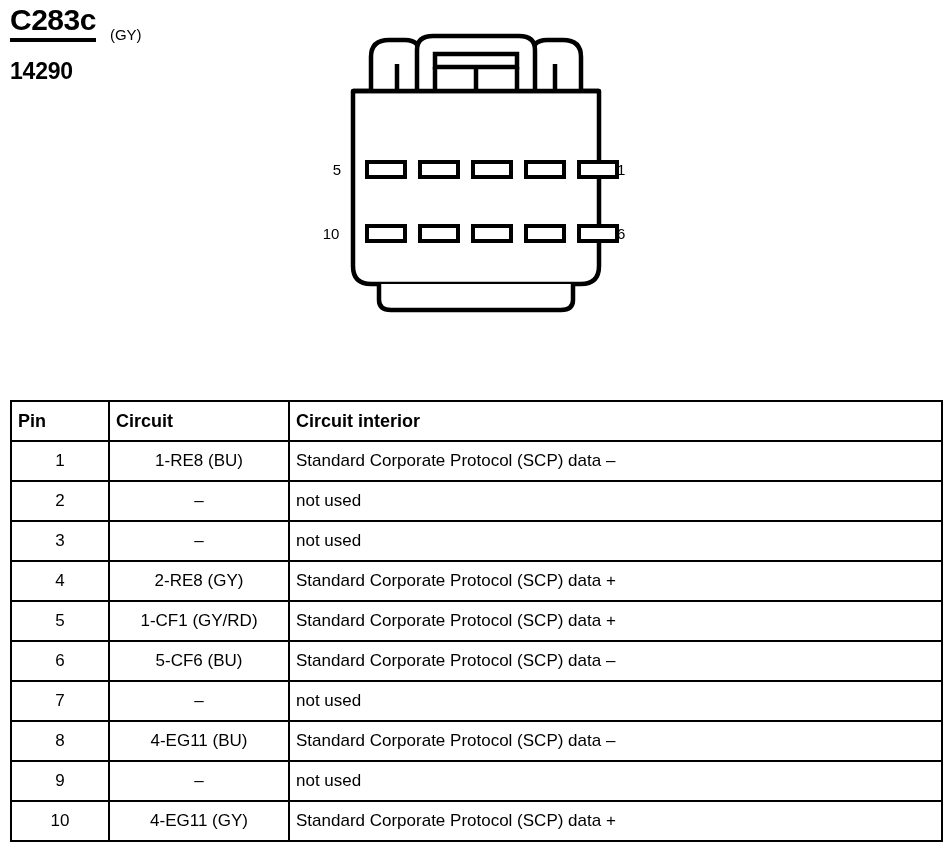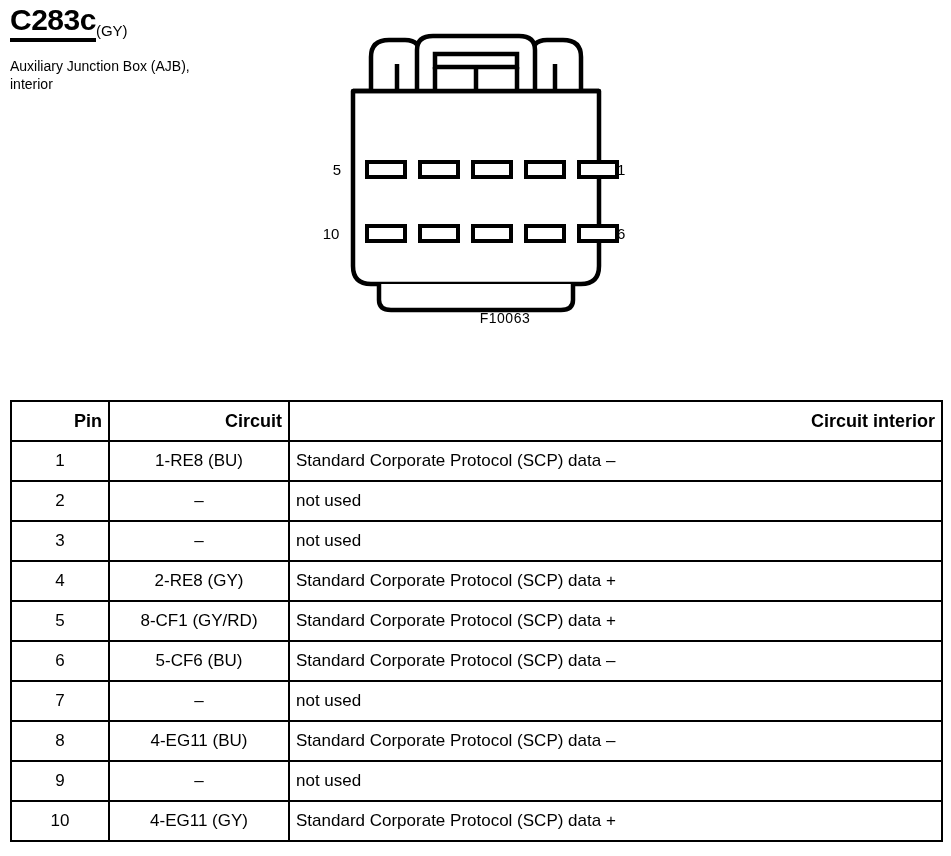--- a/index.html
+++ b/index.html
@@ -25,7 +25,8 @@
   }
   #connector-id-row {
     display: flex;
-    align-items: center;
+    align-items: flex-end;
+    gap: 14px;
   }
   #connector-id {
     font-size: 30px;

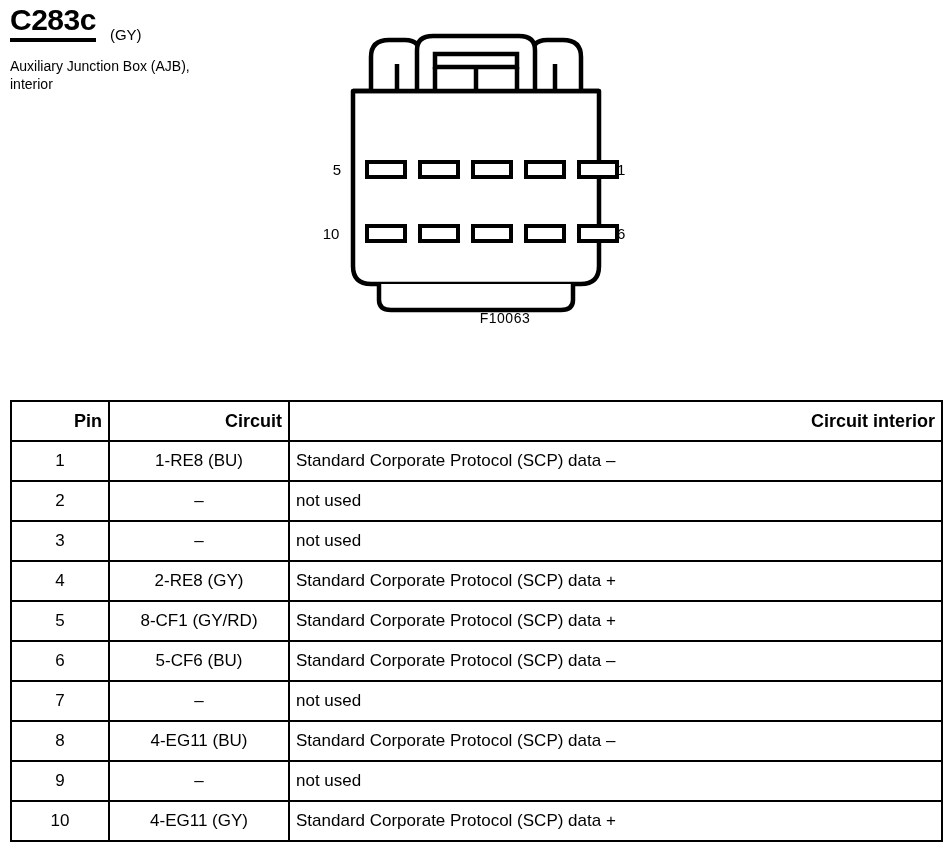--- a/index.html
+++ b/index.html
@@ -126,6 +126,7 @@
     <span id="connector-id">C283c</span>
     <span id="connector-color-code">(GY)</span>
   </div>
+  <div id="part-number">14290</div>
   <div id="component-description">Auxiliary Junction Box (AJB), interior</div>
 </div>
 

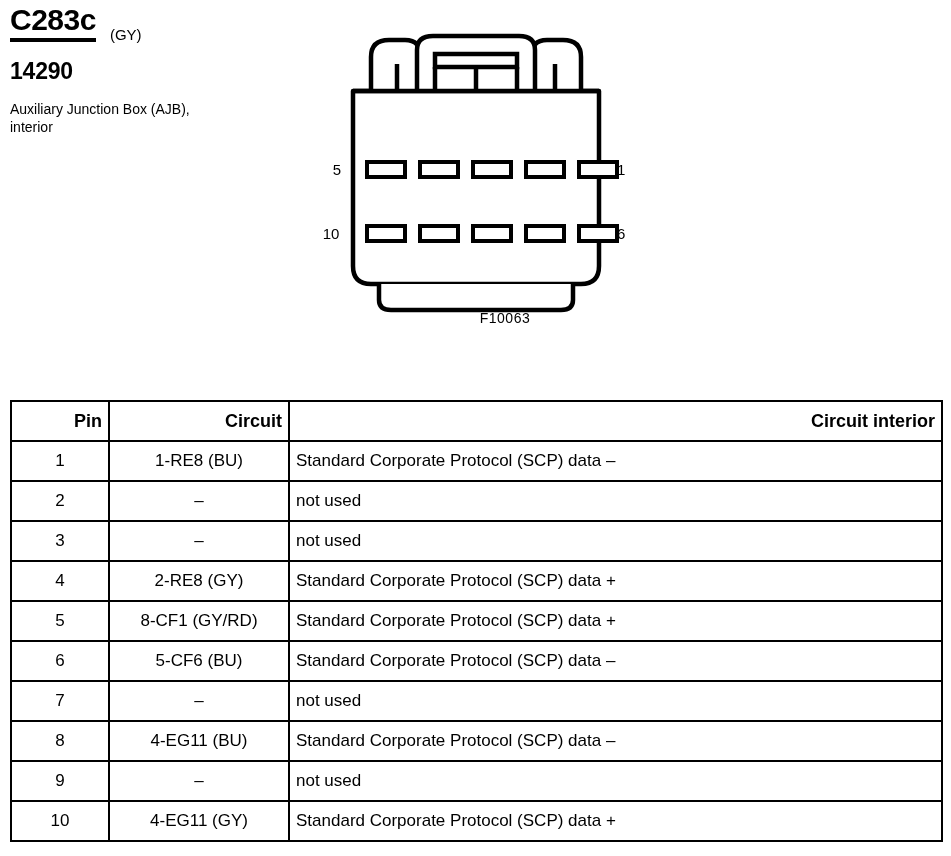--- a/index.html
+++ b/index.html
@@ -127,7 +127,6 @@
     <span id="connector-color-code">(GY)</span>
   </div>
   <div id="part-number">14290</div>
-  <div id="component-description">Auxiliary Junction Box (AJB), interior</div>
 </div>
 
 <div id="connector-figure">

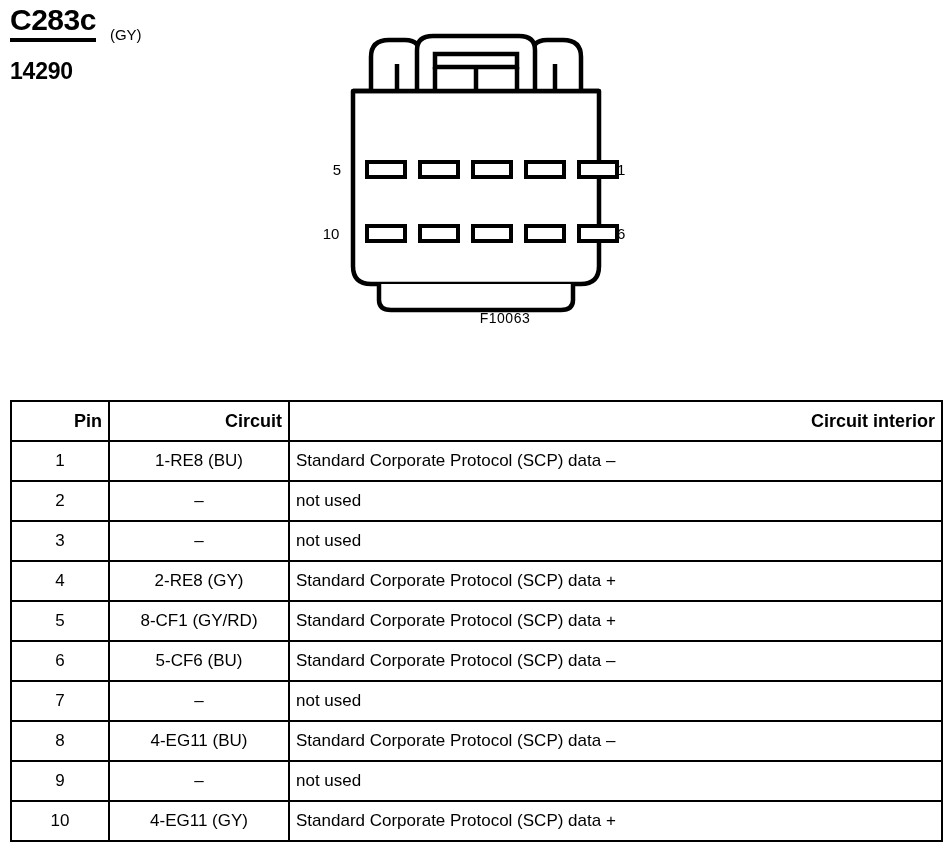--- a/index.html
+++ b/index.html
@@ -170,7 +170,6 @@
     <text class="pin-label-text" x="312" y="221" text-anchor="start">6</text>
   </svg>
 
-  <div id="figure-caption">F10063</div>
 </div>
 
 <div id="pin-table-wrap">

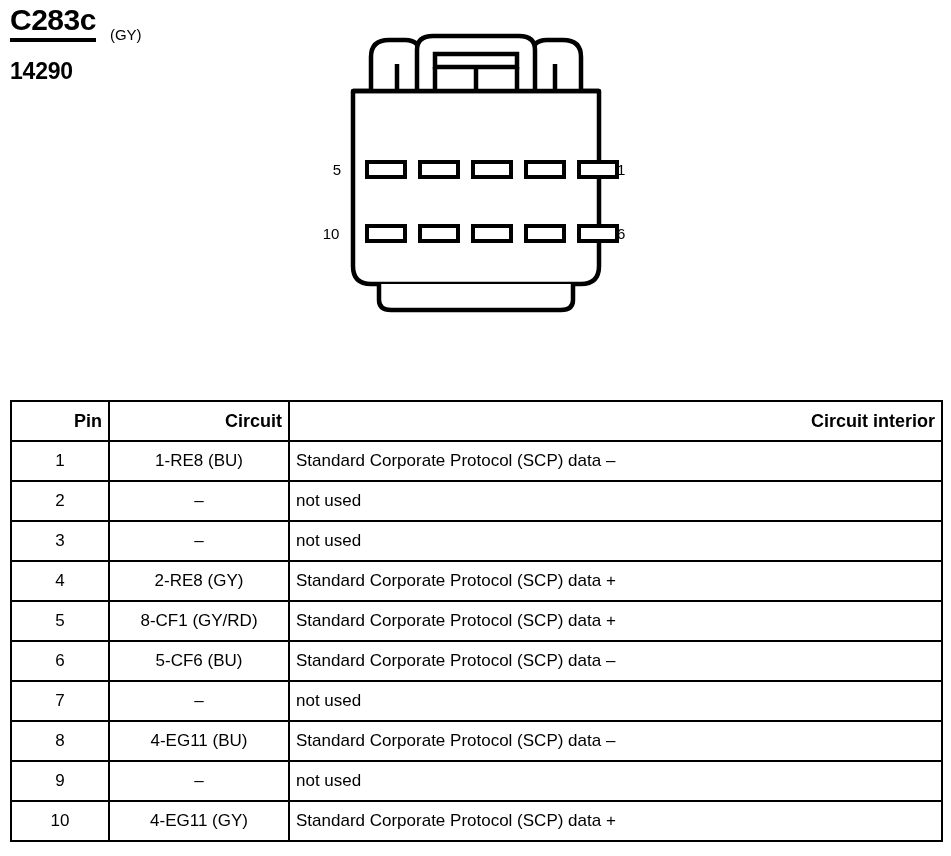--- a/index.html
+++ b/index.html
@@ -106,7 +106,7 @@
   }
   table#pin-table th {
     font-weight: bold;
-    text-align: right;
+    text-align: left;
     font-size: 18px;
   }
   col.col-pin      { width: 98px; }

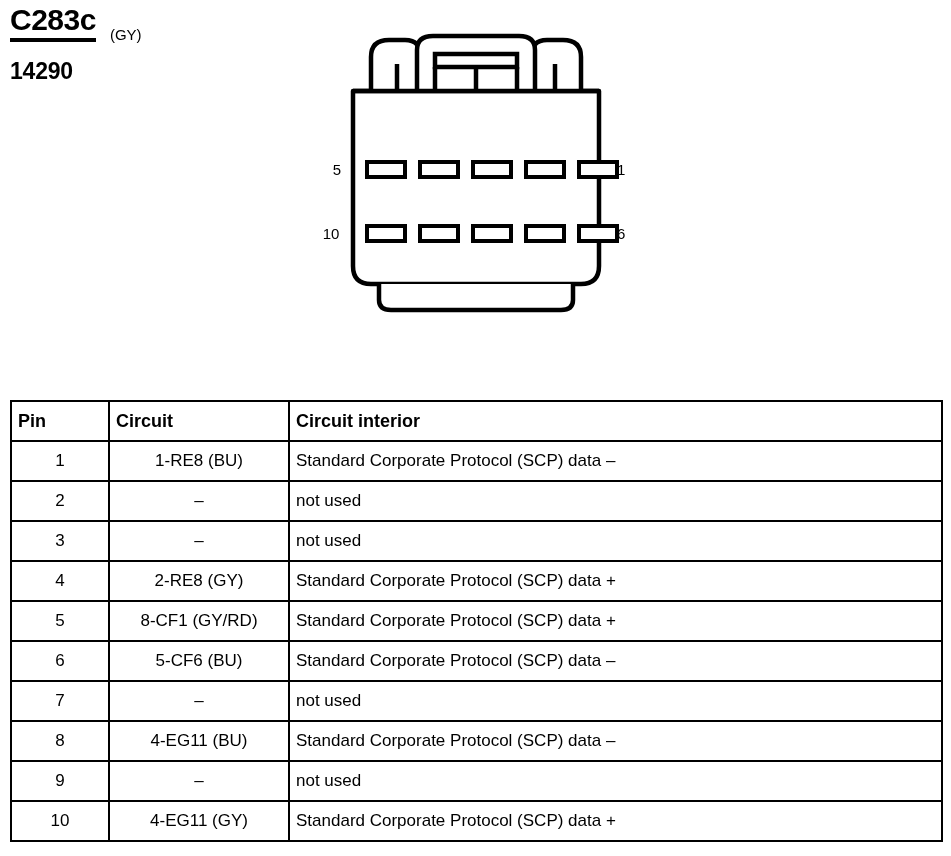--- a/index.html
+++ b/index.html
@@ -210,7 +210,7 @@
         </tr>
         <tr>
           <td class="cell-pin">5</td>
-          <td class="cell-circuit">8-CF1 (GY/RD)</td>
+          <td class="cell-circuit">1-CF1 (GY/RD)</td>
           <td class="cell-function">Standard Corporate Protocol (SCP) data +</td>
         </tr>
         <tr>

